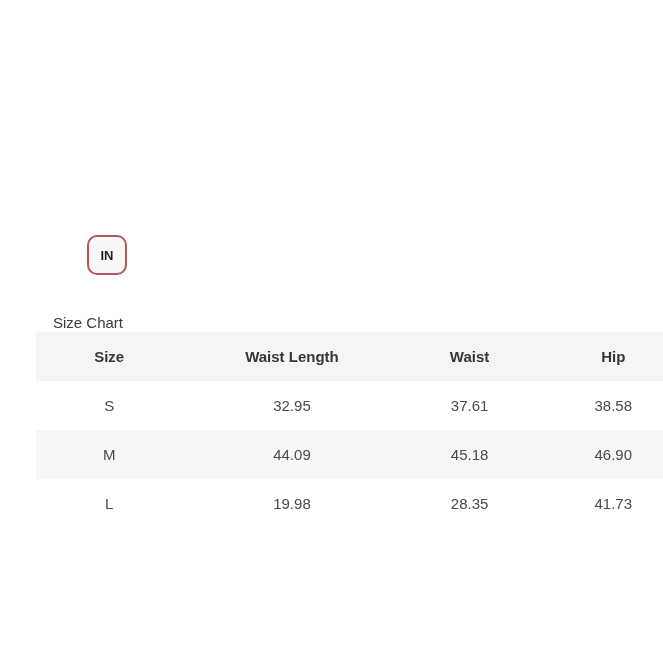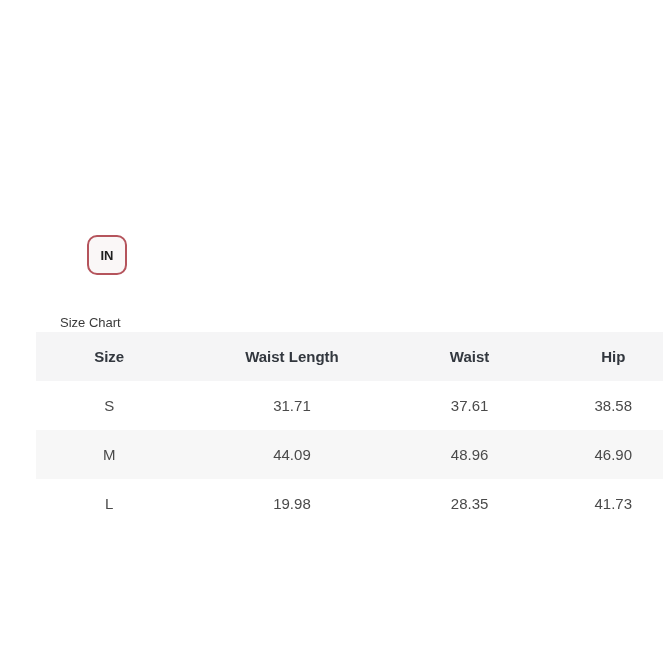--- a/index.html
+++ b/index.html
@@ -32,8 +32,8 @@
   }
   .section-title {
     position: absolute;
-    left: 12px; top: 266px;
-    font-size: 13px;
+    left: 5px; top: 266px;
+    font-size: 15px;
     line-height: 18px;
     color: #3a3a3a;
   }

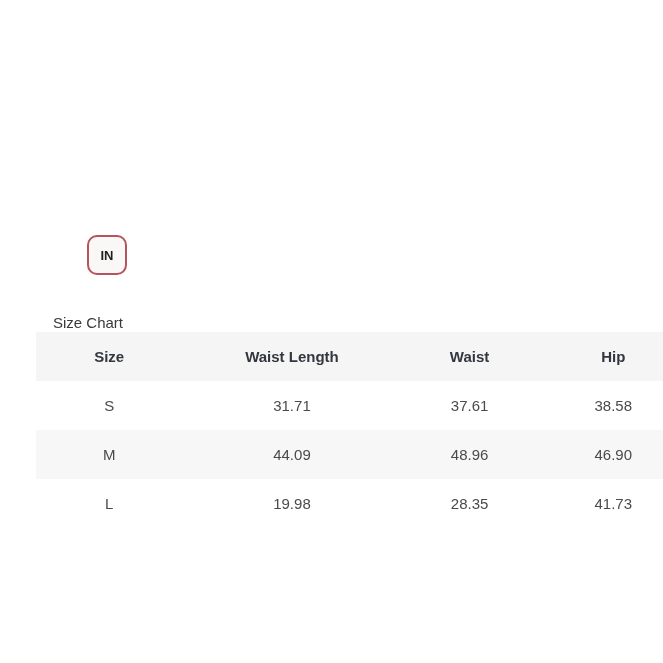--- a/index.html
+++ b/index.html
@@ -92,7 +92,7 @@
     <tbody>
       <tr>
         <td>S</td>
-        <td>31.71</td>
+        <td>32.95</td>
         <td>37.61</td>
         <td>38.58</td>
       </tr>

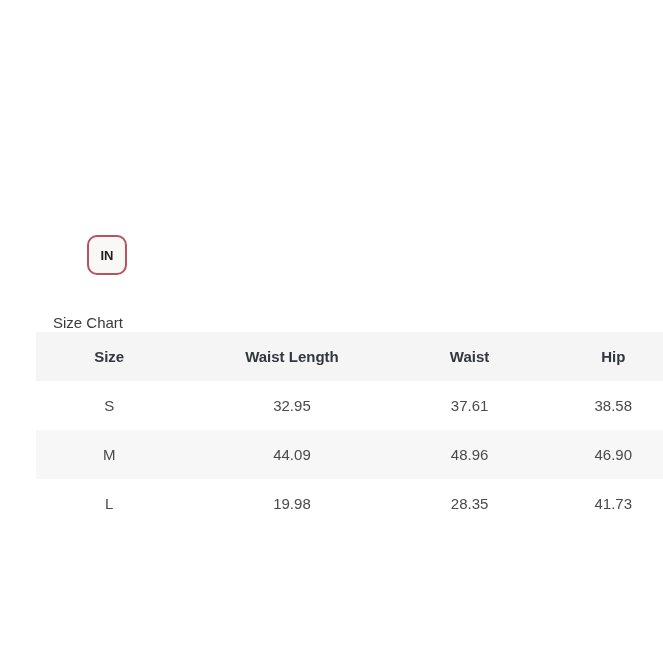--- a/index.html
+++ b/index.html
@@ -99,7 +99,7 @@
       <tr class="striped">
         <td>M</td>
         <td>44.09</td>
-        <td>48.96</td>
+        <td>45.18</td>
         <td>46.90</td>
       </tr>
       <tr>

